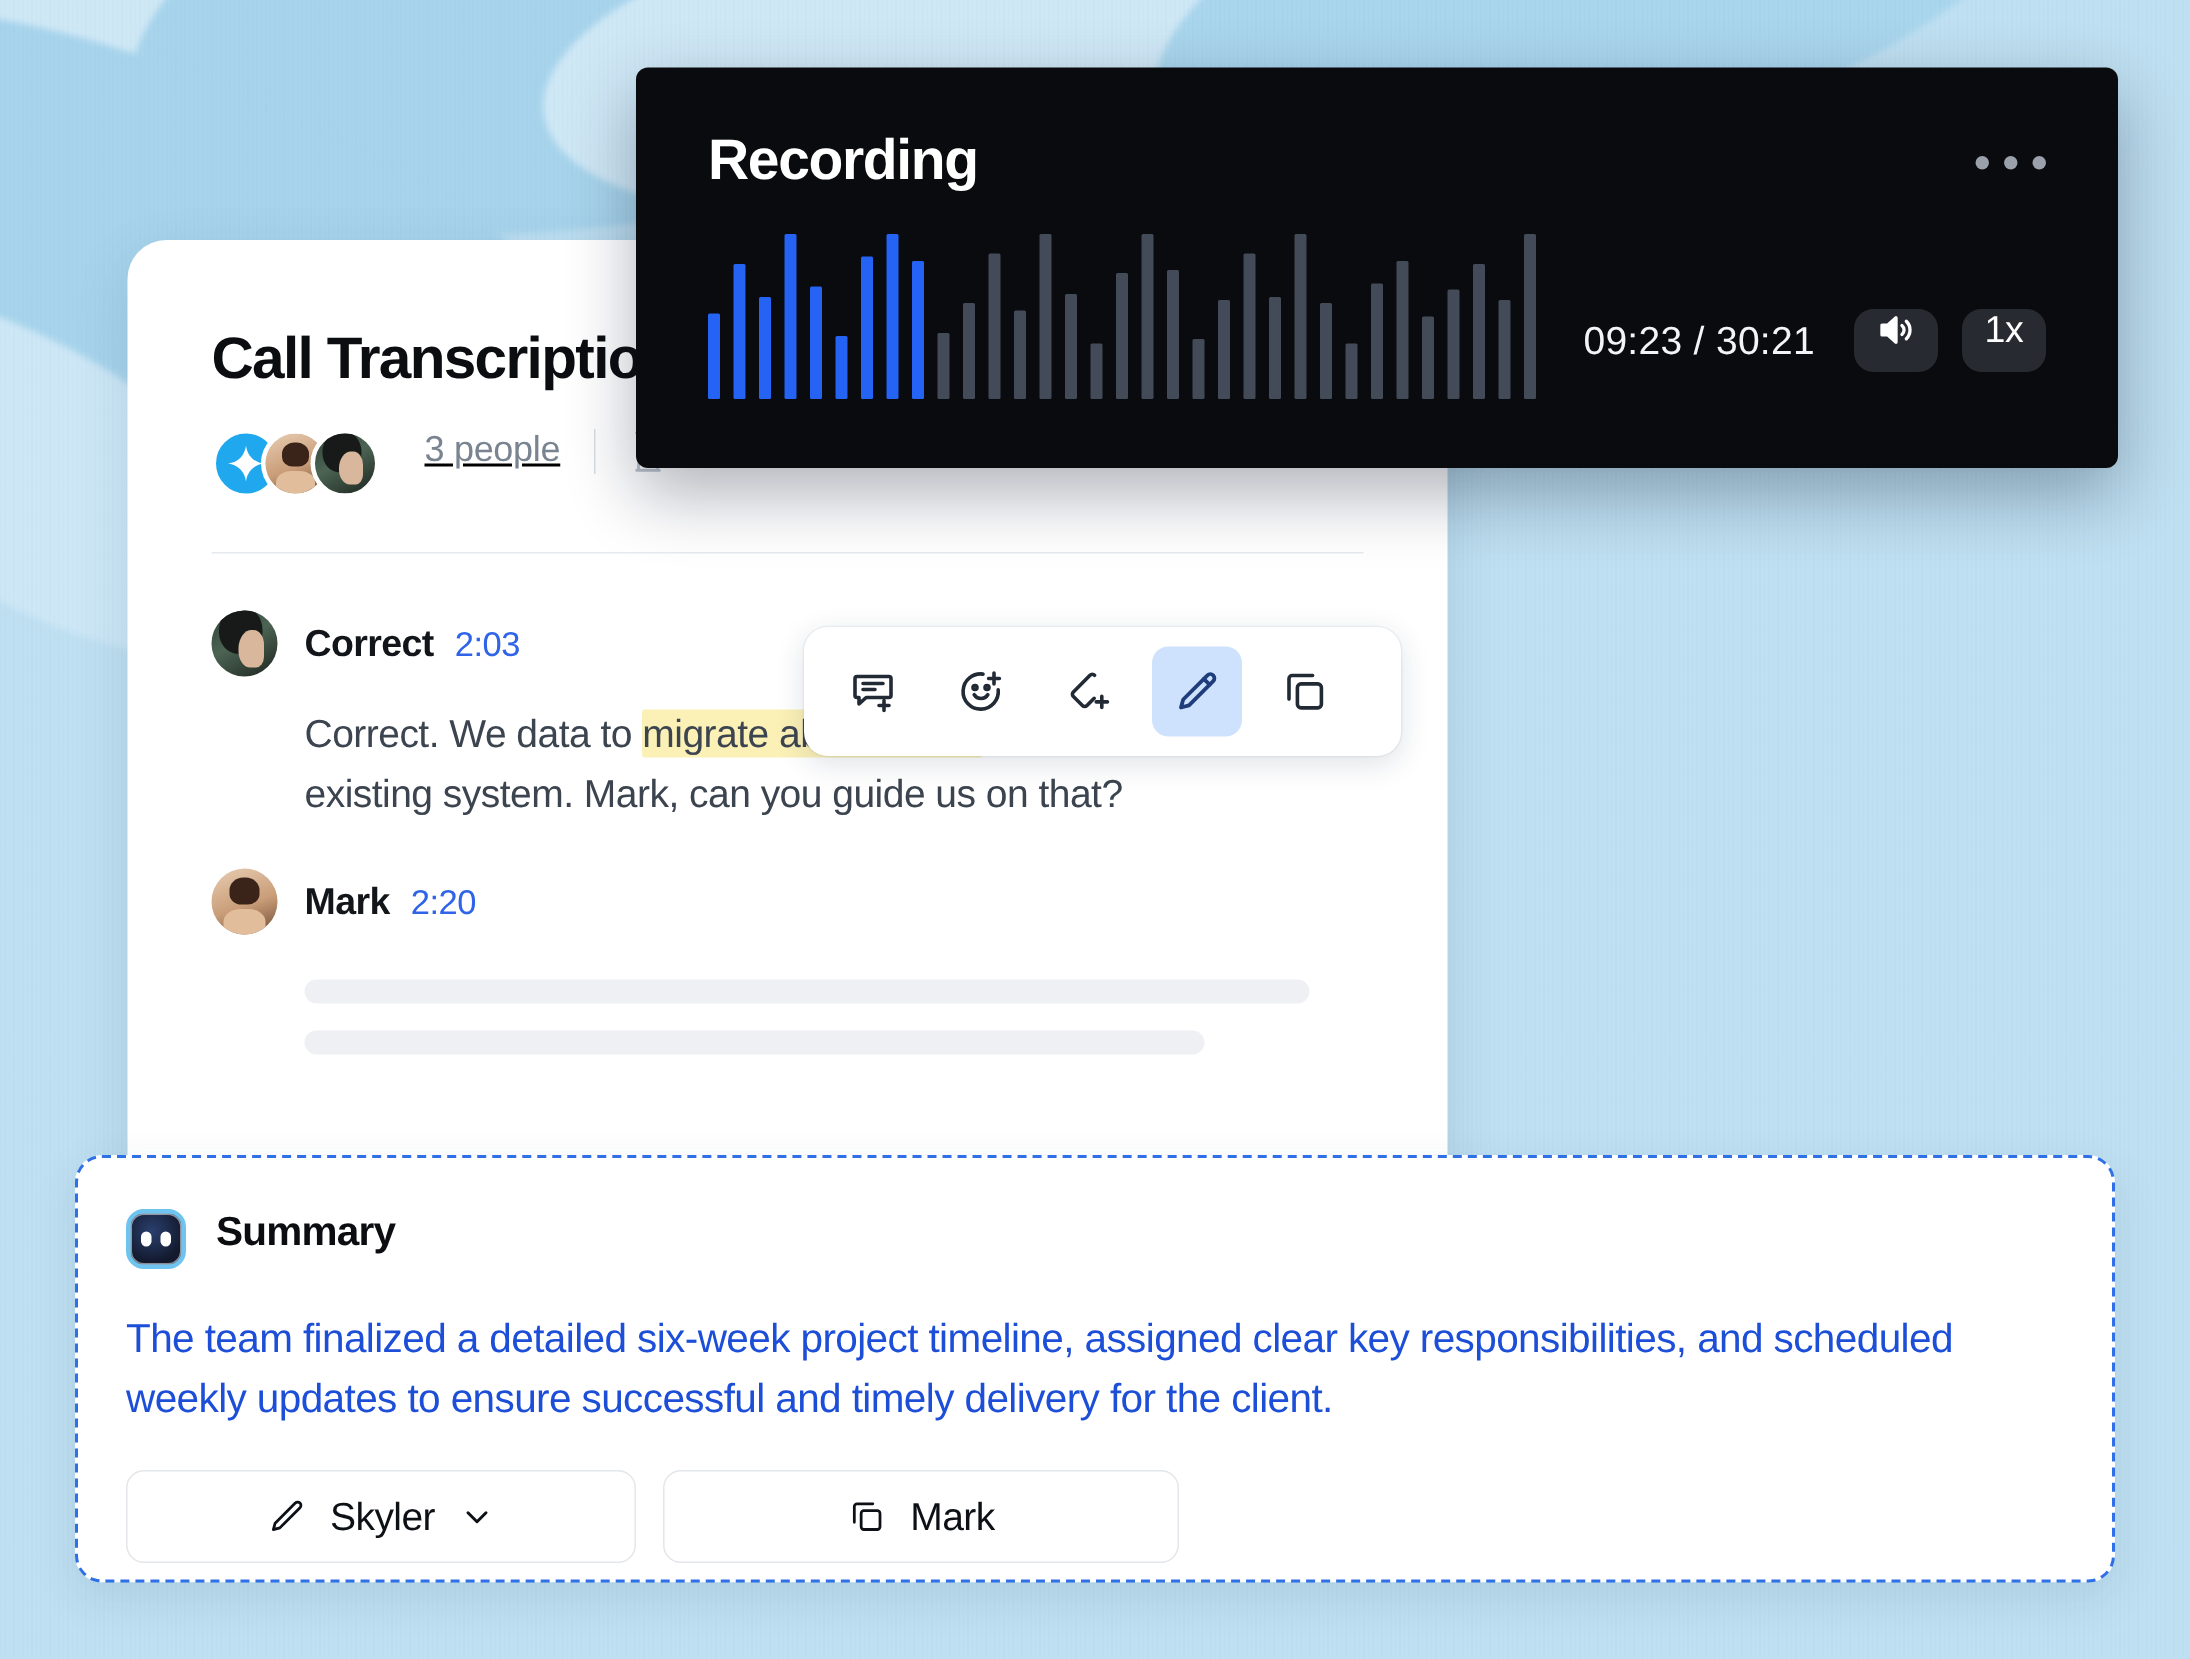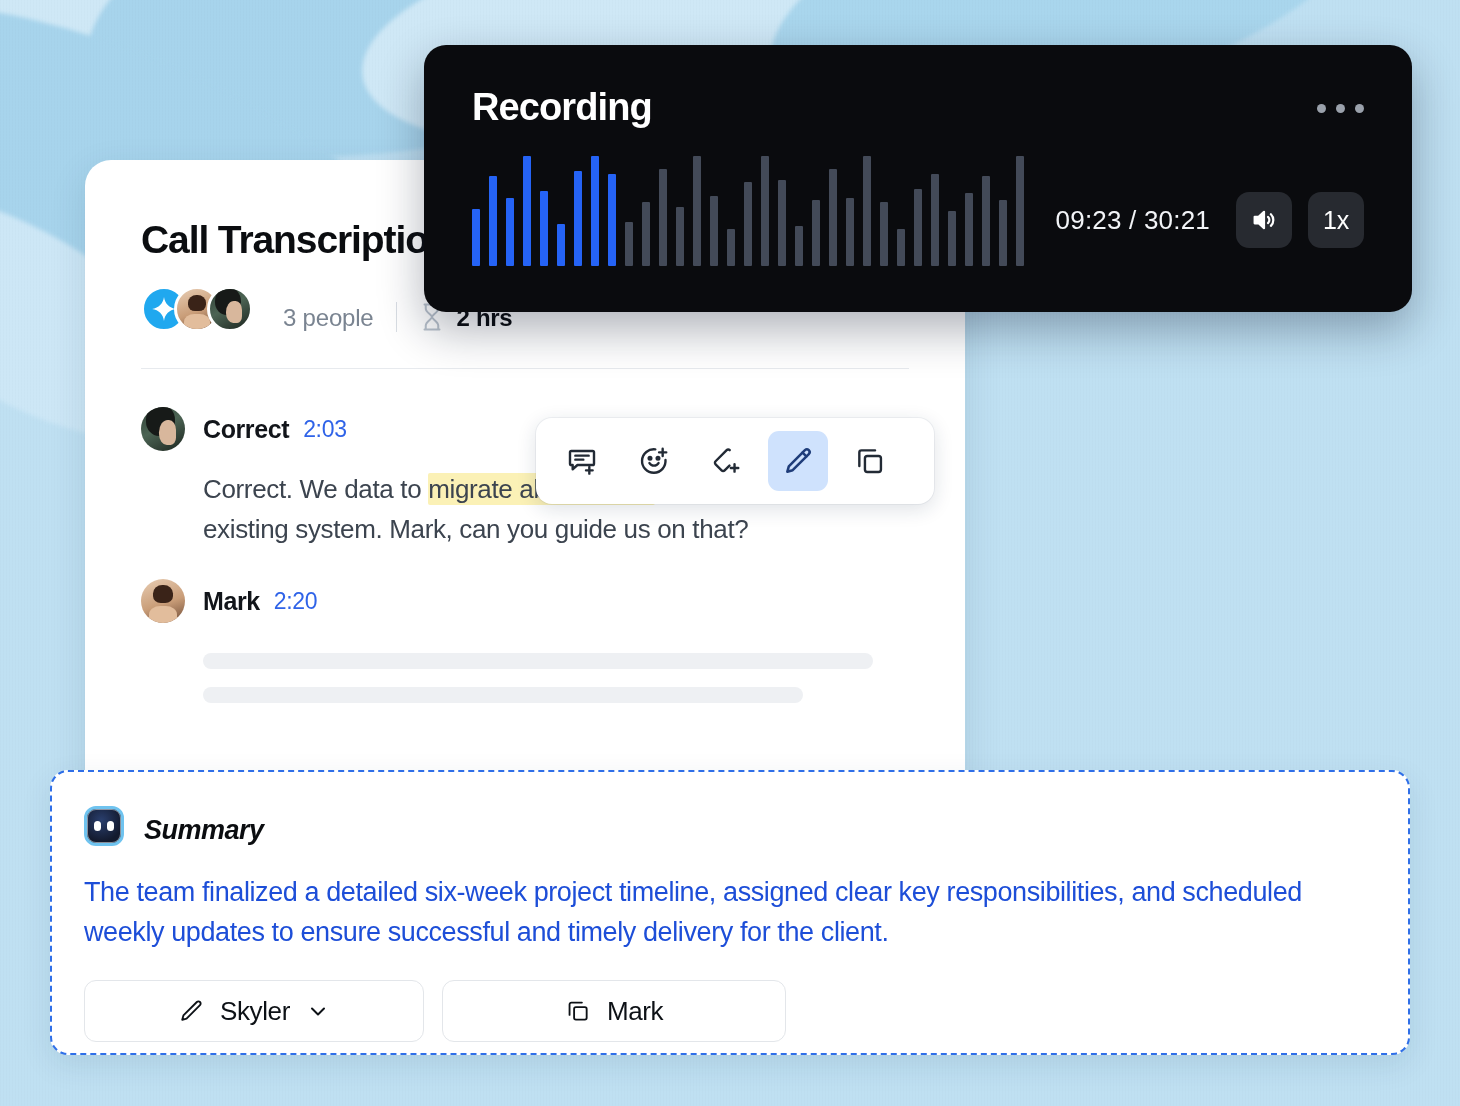--- a/index.html
+++ b/index.html
@@ -188,7 +188,7 @@
     left: 424px; top: 45px;
     width: 988px; height: 267px;
     background: #0a0b0e;
-    border-radius: 22px;
+    border-radius: 8px;
     box-shadow: 0 18px 46px rgba(10,20,40,.32);
     color: #fff;
   }

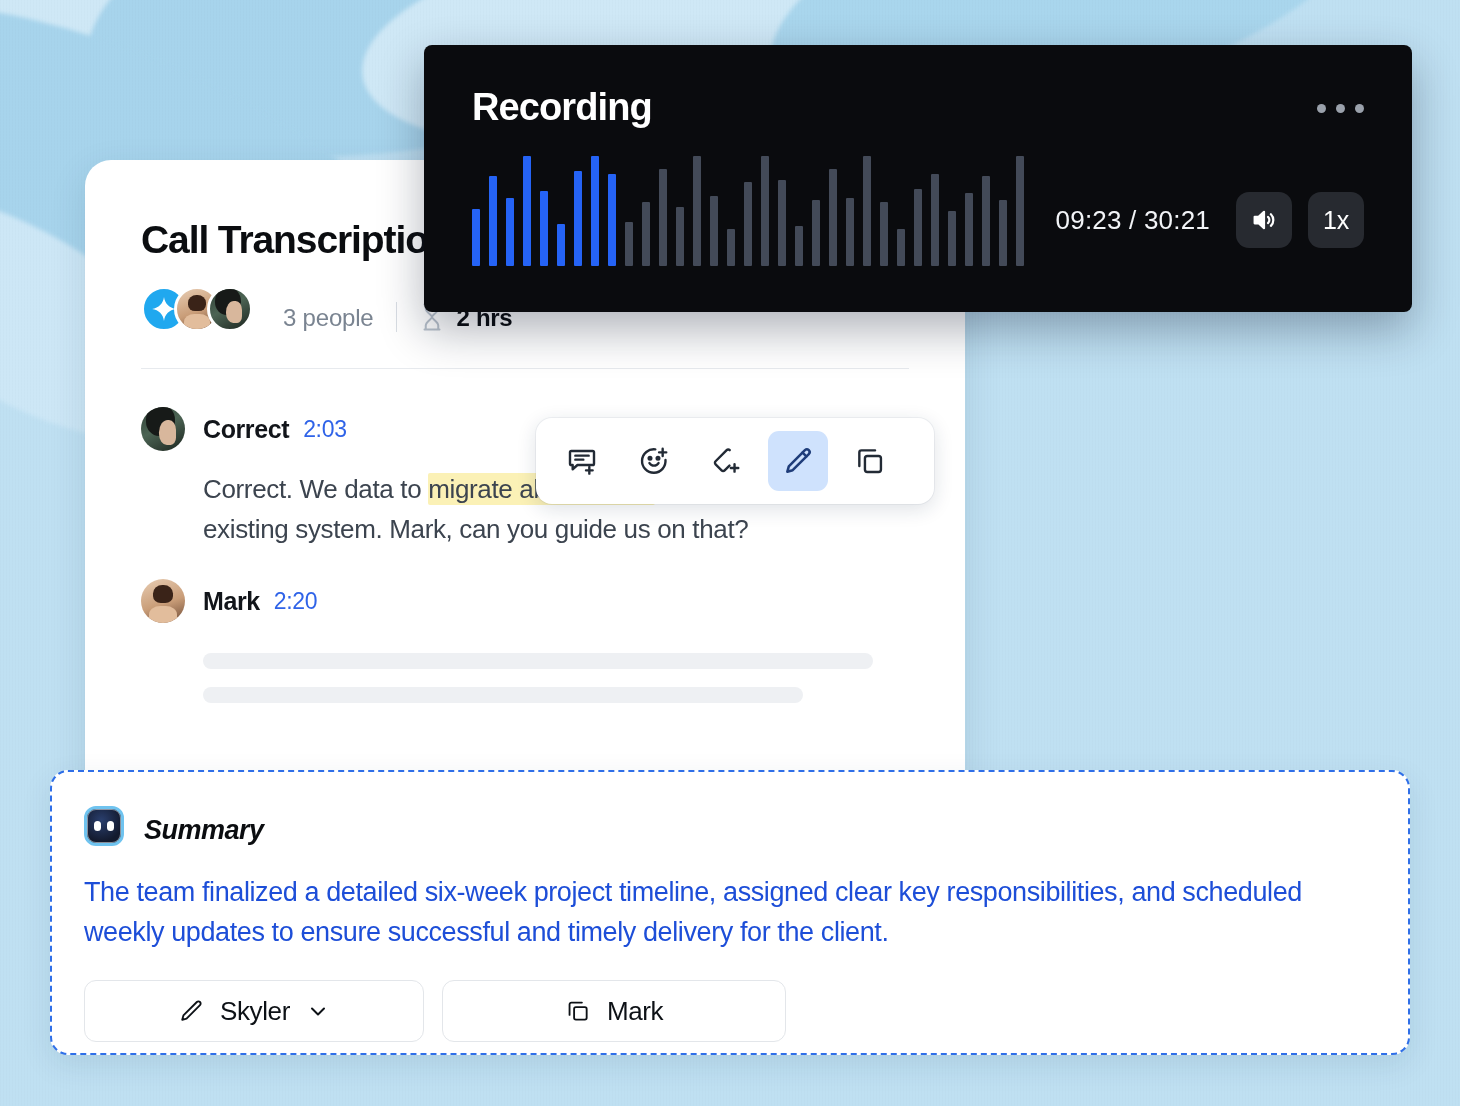--- a/index.html
+++ b/index.html
@@ -235,9 +235,9 @@
     white-space: nowrap;
   }
   .rec-ctrl {
-    width: 56px; height: 56px; border-radius: 13px;
+    width: 56px; height: 42px; border-radius: 13px;
     background: #272a30;
-    display: flex; align-items: center; justify-content: center;
+    display: flex; justify-content: center;
     margin-left: 26px;
   }
   .rec-ctrl.speed { margin-left: 16px; font-size: 25px; color: #fff; letter-spacing:-.2px; }

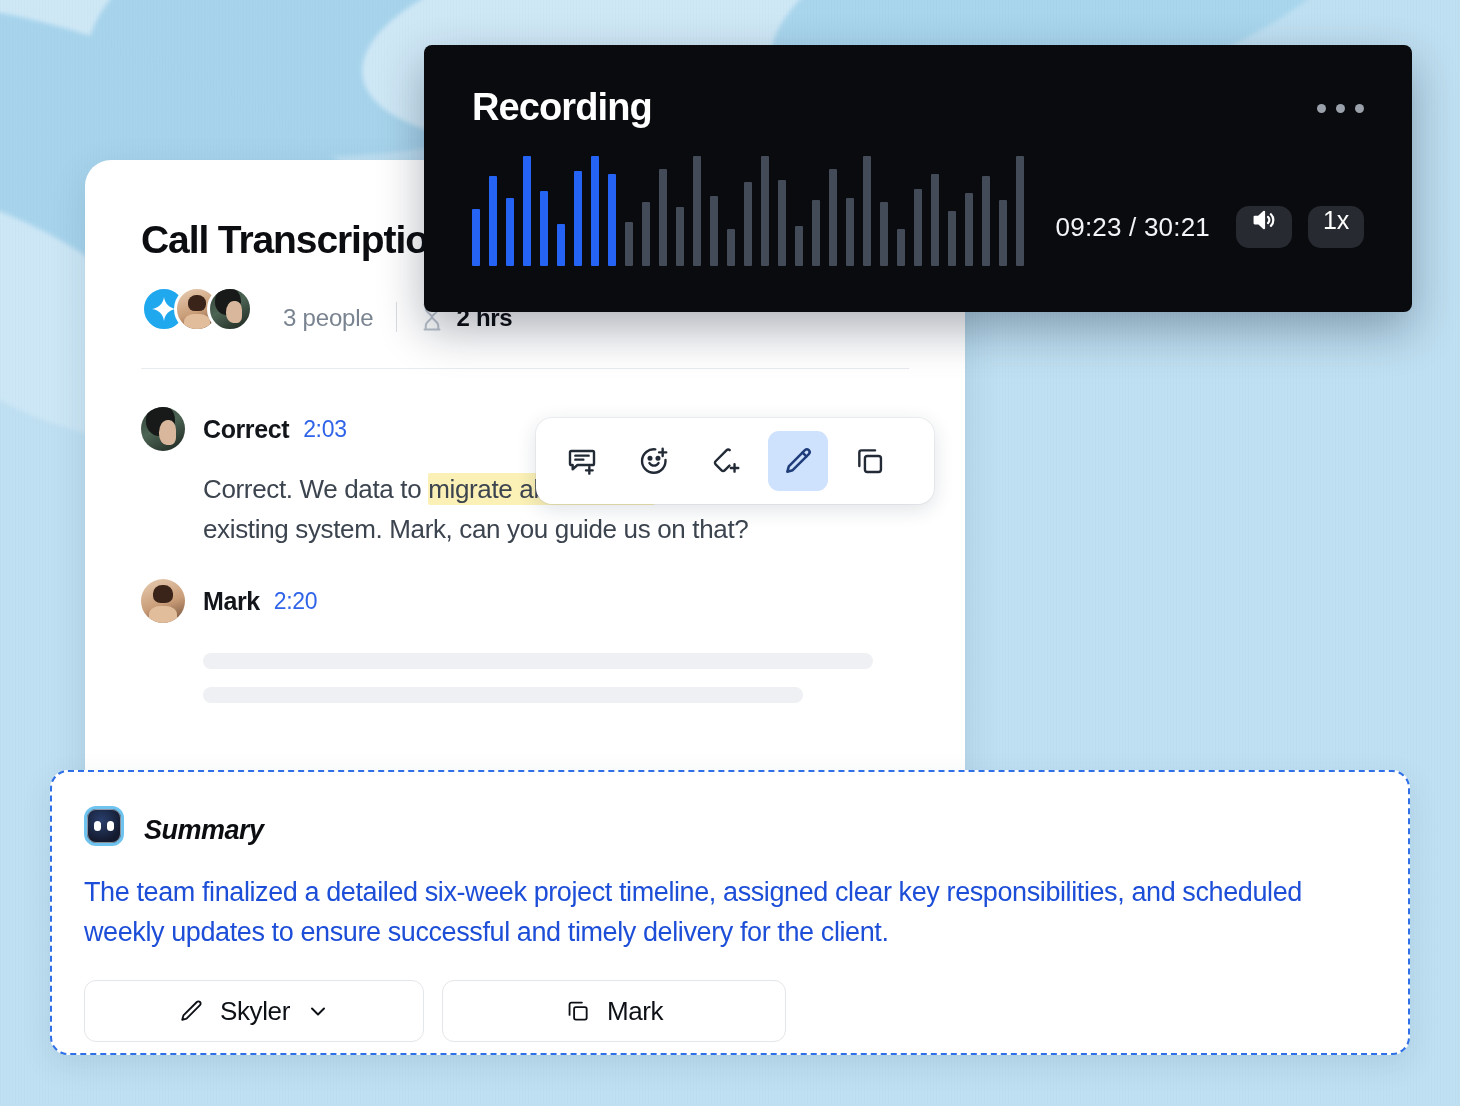--- a/index.html
+++ b/index.html
@@ -67,9 +67,10 @@
 
   .meta-row {
     display: flex;
-    align-items: flex-end;
+    align-items: flex-start;
     margin-top: 24px;
     height: 46px;
+    text-decoration: underline;
   }
   .avatars { display: flex; align-items: center; }
   .avatar {

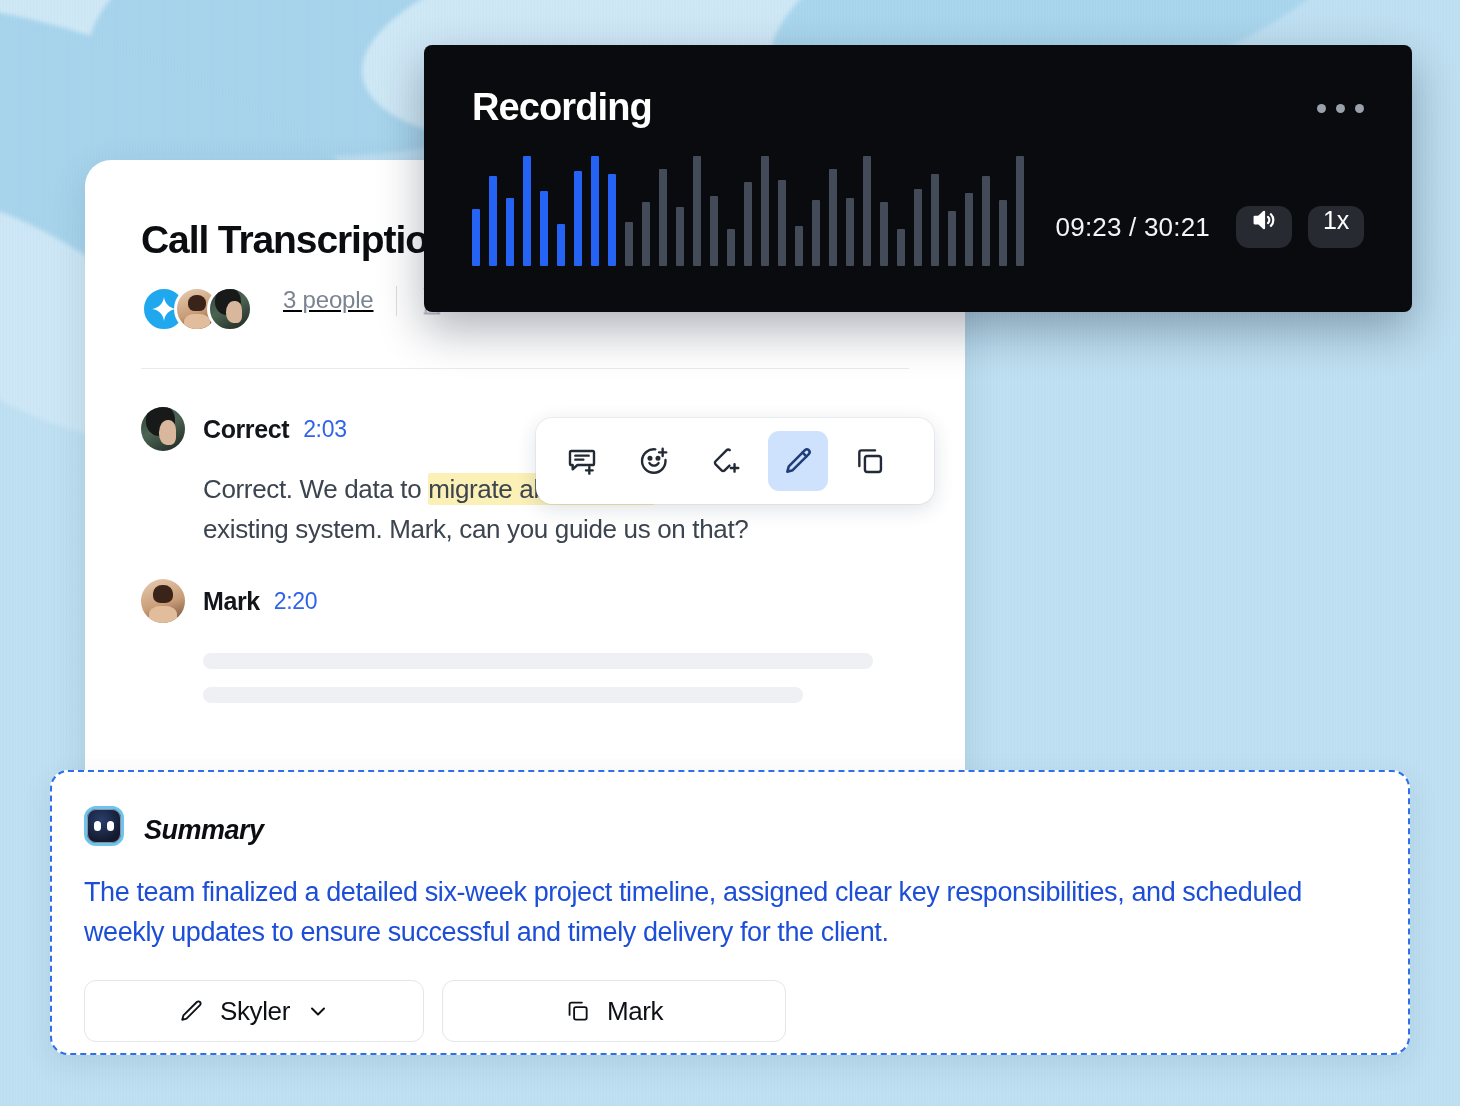--- a/index.html
+++ b/index.html
@@ -254,7 +254,7 @@
     box-shadow: 0 10px 30px rgba(20,60,90,.10);
     padding: 34px 32px 0 32px;
   }
-  .sum-head { display: flex; align-items: flex-end; font-style: italic; }
+  .sum-head { display: flex; align-items: flex-start; }
   .bot-icon {
     width: 40px; height: 40px; border-radius: 12px;
     background: radial-gradient(circle at 42% 34%, #2a3f6e 0%, #131a2e 70%);

